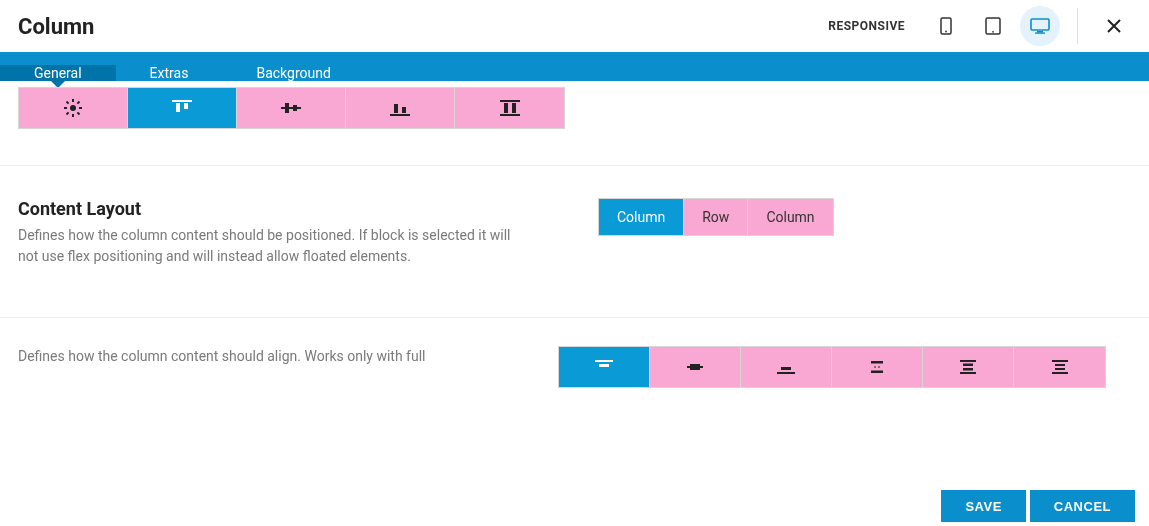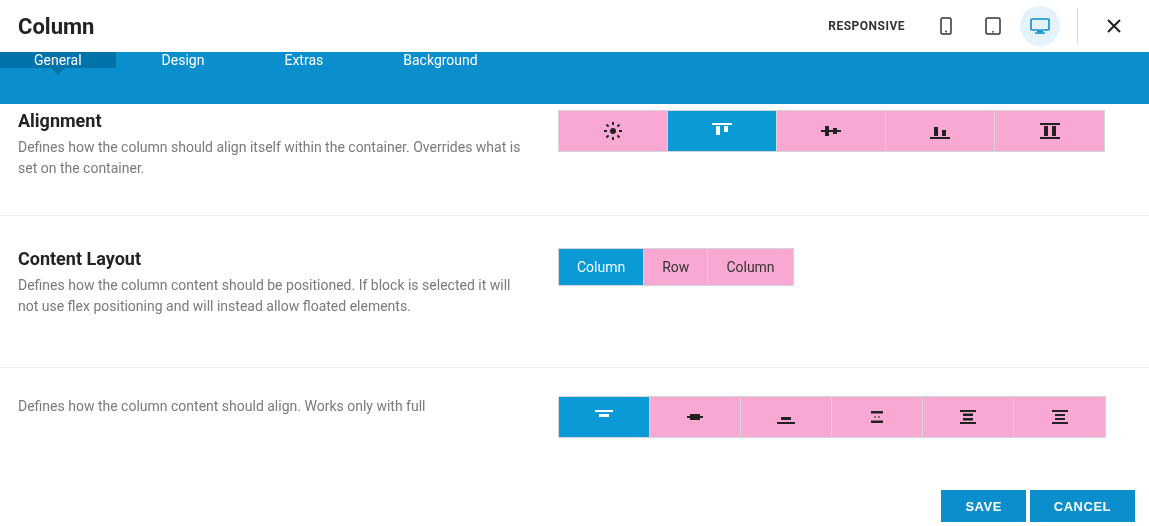--- a/index.html
+++ b/index.html
@@ -14,7 +14,7 @@
   .divider-v { width:1px; height:36px; background:#ddd; margin:0 14px 0 10px; }
   .close-btn { width:30px; height:30px; display:flex; align-items:center; justify-content:center; cursor:pointer; font-size:20px; color:#222; }
 
-  .tabbar { background:#0a8fcc; height:52px; display:flex; align-items:flex-start;gap:12px; }
+  .tabbar { background:#0a8fcc; height:29px; display:flex; align-items:flex-end; }
   .tab { position:relative; color:#fff; font-size:14px; display:flex; align-items:center; padding:0 34px; cursor:pointer; }
   .tab.active { background:#0073a8; }
   .tab.active::after { content:""; position:absolute; left:50%; bottom:-7px; transform:translateX(-50%); border-left:7px solid transparent; border-right:7px solid transparent; border-top:7px solid #0073a8; }

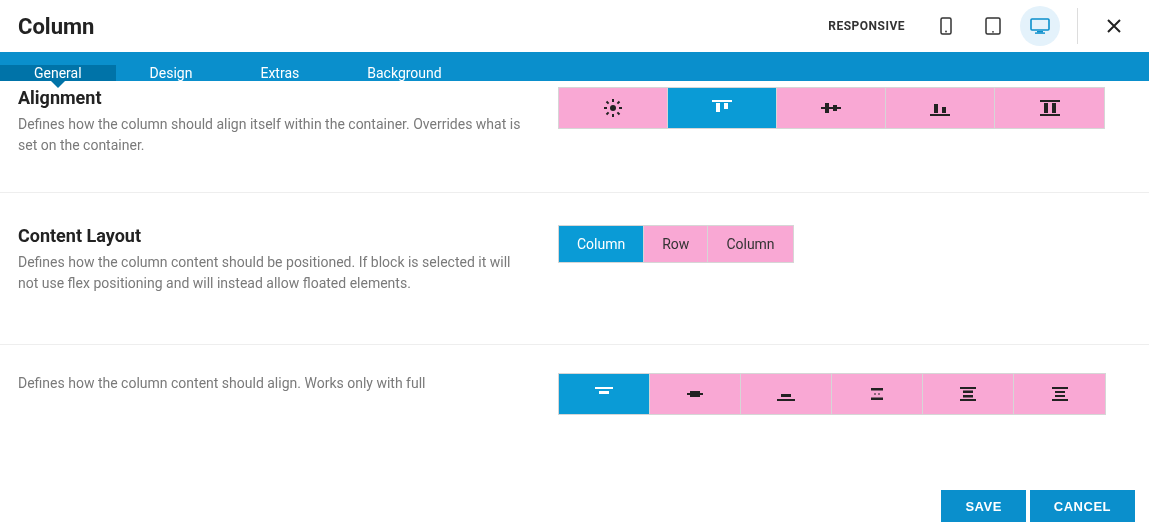--- a/index.html
+++ b/index.html
@@ -88,7 +88,6 @@
 
 <div class="tabbar">
   <div class="tab active">General</div>
-  <div class="tab">Design</div>
   <div class="tab">Extras</div>
   <div class="tab">Background</div>
 </div>

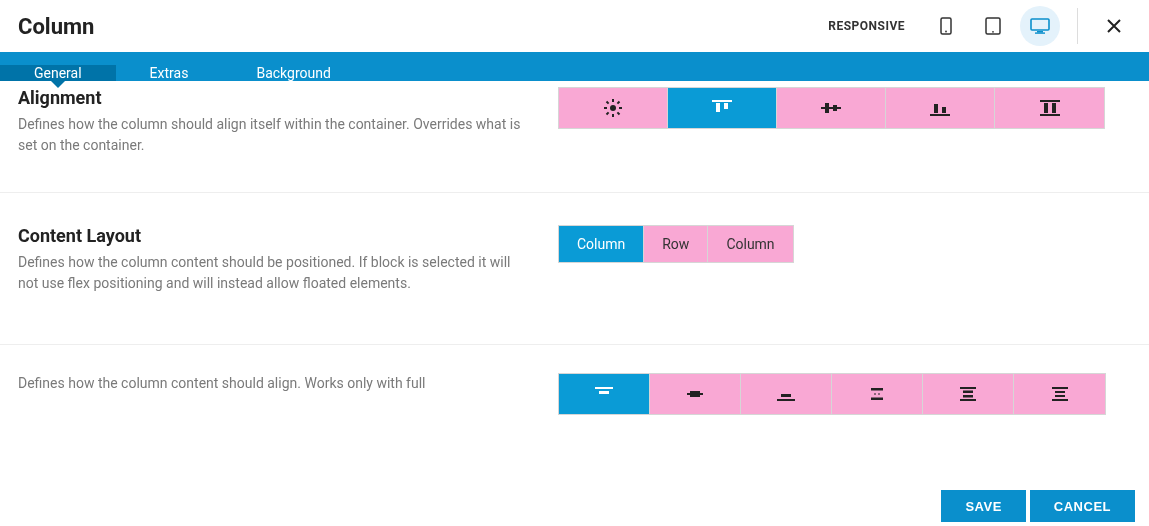--- a/index.html
+++ b/index.html
@@ -96,10 +96,6 @@
 <div class="content">
 
   <div class="section">
-    <div class="section-left">
-      <div class="section-title">Alignment</div>
-      <div class="section-desc">Defines how the column should align itself within the container. Overrides what is set on the container.</div>
-    </div>
     <div class="section-right">
       <div class="seg seg-align">
         <div class="seg-btn">

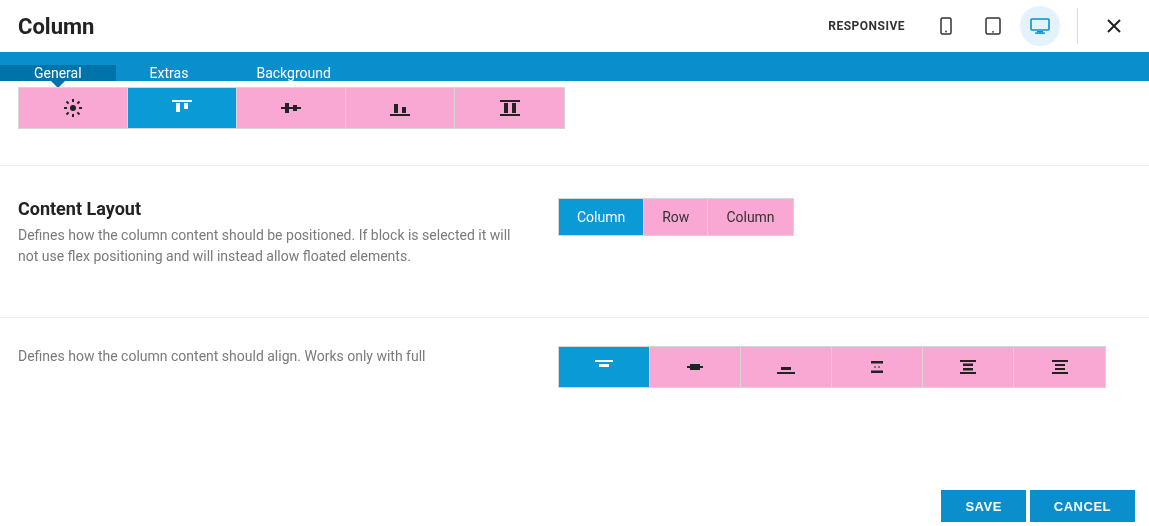--- a/index.html
+++ b/index.html
@@ -29,7 +29,7 @@
   .content::-webkit-scrollbar-button { background:#f1f1f1; height:16px; }
 
   .section { display:flex; border-bottom:1px solid #eee; padding:6px 18px 36px 18px; }
-  .section:nth-child(2){ padding-top:32px; padding-bottom:50px;}
+  .section:nth-child(2){ padding-top:32px; padding-bottom:50px;gap:40px;}
   .section:nth-child(3){ padding-top:28px; padding-bottom:10px; border-bottom:none;}
   .section-left { width:540px; padding-right:30px; }
   .section-title { font-size:18px; font-weight:700; color:#222; margin-bottom:6px; }

